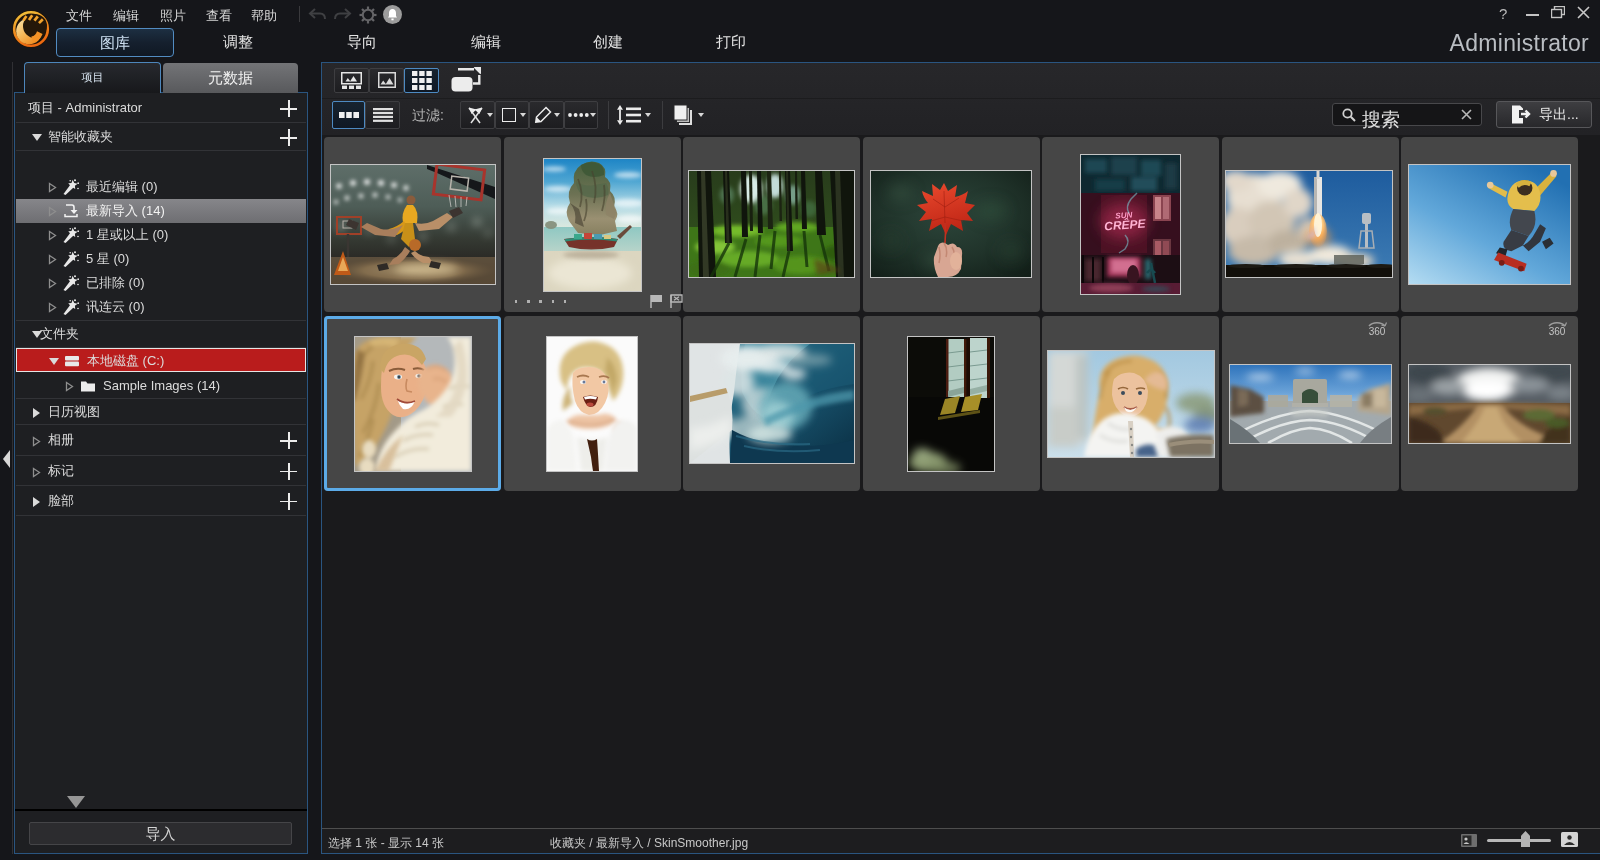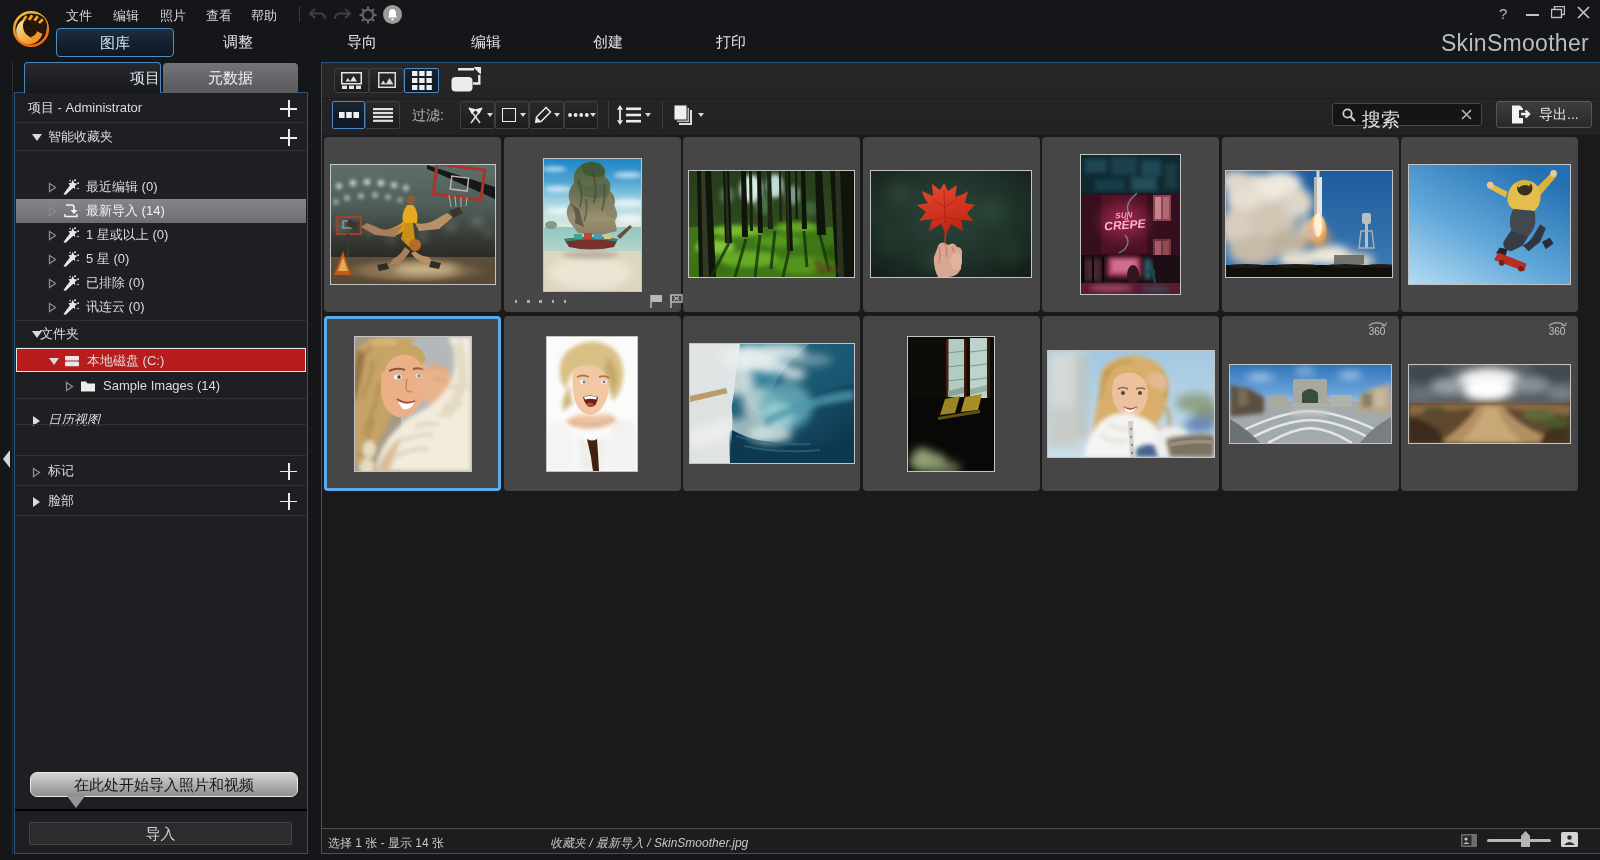--- a/index.html
+++ b/index.html
@@ -157,7 +157,7 @@
   <div class="modetab" style="left:471px;">编辑</div>
   <div class="modetab" style="left:593px;">创建</div>
   <div class="modetab" style="left:716px;">打印</div>
-  <div id="apptitle">SkinSmoother</div>
+  <div id="apptitle">Administrator</div>
 
   <div class="abs" style="left:12px; top:62px; width:1px; height:792px; background:#303034;"></div>
   <svg class="abs" style="left:2px; top:448px;" width="9" height="22" viewBox="0 0 9 22">

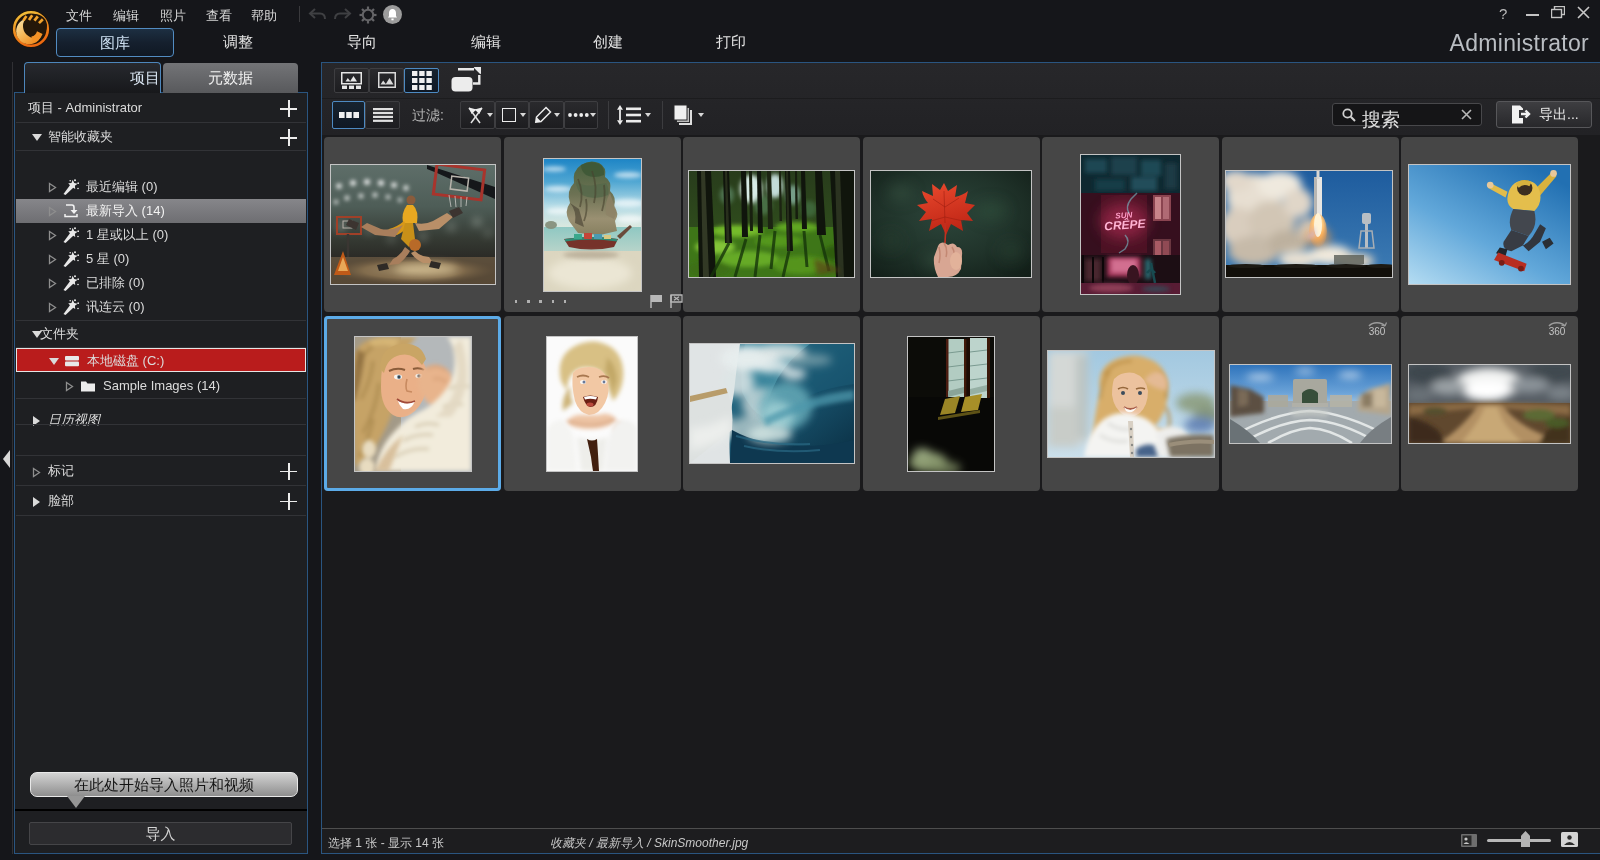--- a/index.html
+++ b/index.html
@@ -23,7 +23,7 @@
   border:1px solid #2a5580; border-top:1px solid #2a5580; }
 #stab1 { position:absolute; left:24px; top:62px; width:137px; height:31px; border:1px solid #4d86bb; border-bottom:none;
   border-radius:4px 4px 0 0; background:linear-gradient(180deg,#27292e,#17181b);
-  color:#d9e5f1; z-index:3; font-size:15px; text-align:right; line-height:29px;}
+  color:#d9e5f1; z-index:3; font-size:11px; text-align:center; line-height:29px;}
 #stab2 { position:absolute; left:163px; top:63px; width:135px; height:30px; border-radius:4px 4px 0 0;
   background:linear-gradient(180deg,#737477,#58595c); color:#f2f2f2; z-index:1; font-size:15px; text-align:center; line-height:29px;}
 .srow { position:absolute; left:1px; width:290px; color:#dcdcdc; font-size:13px; height:24px; line-height:24px; }

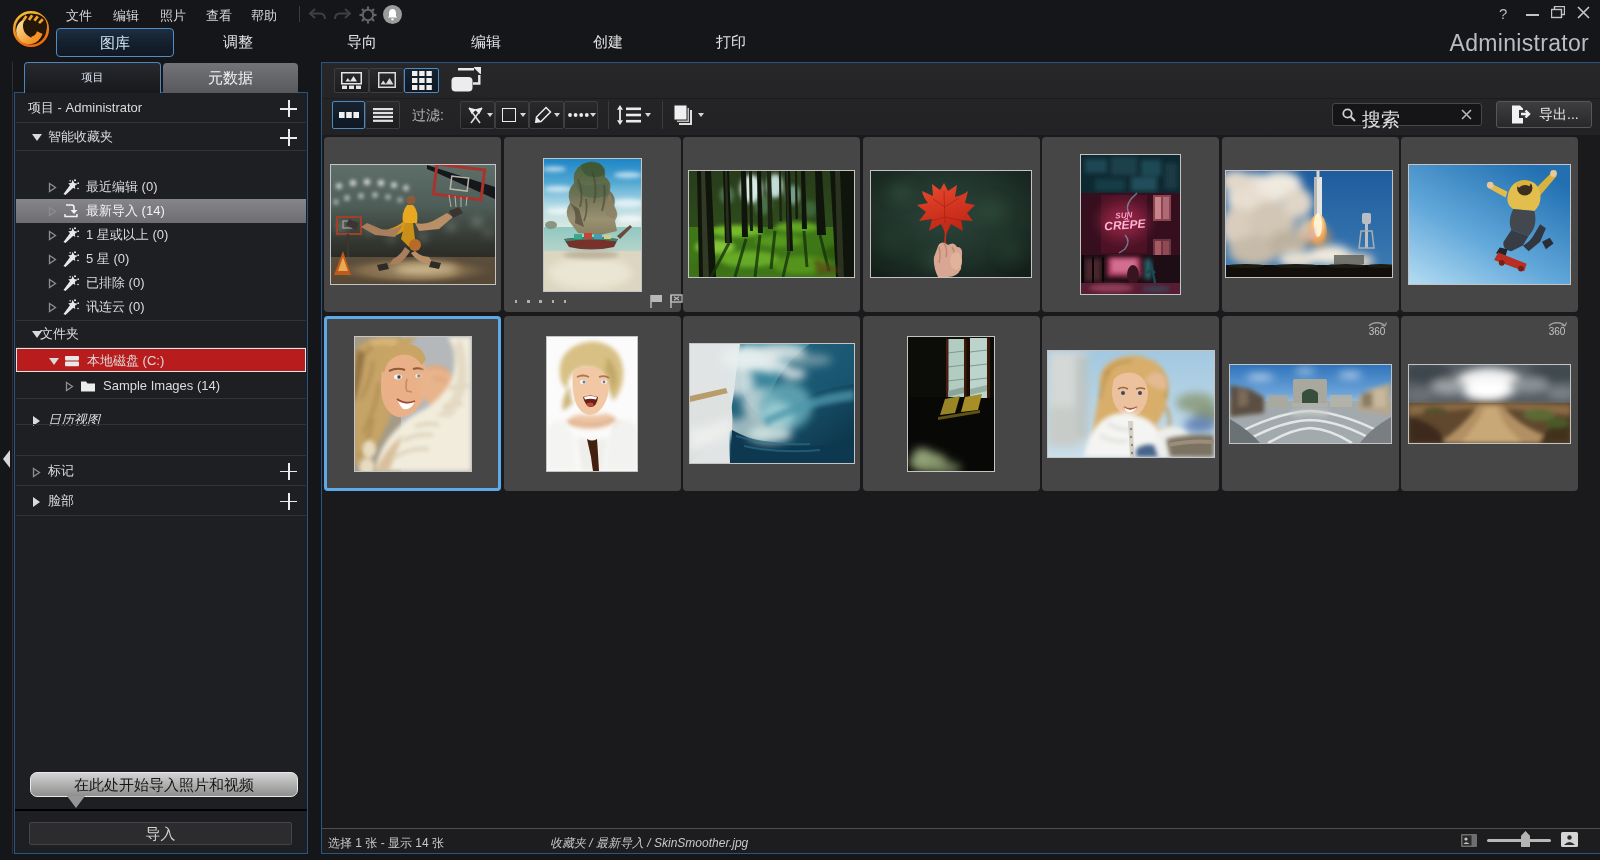--- a/index.html
+++ b/index.html
@@ -261,7 +261,7 @@
         <span style="position:absolute; left:87px;">Sample Images (14)</span>
       </div>
     <div class="sep" style="top:305px;"></div>
-    <div class="srow" style="top:314px; height:25px; line-height:25px;font-style:italic;">
+    <div class="srow" style="top:306px; height:25px; line-height:25px;">
         <div class="tri-r" style="left:17px; top:9px;"></div>
         <span style="position:absolute; left:32px;">日历视图</span>
       </div>

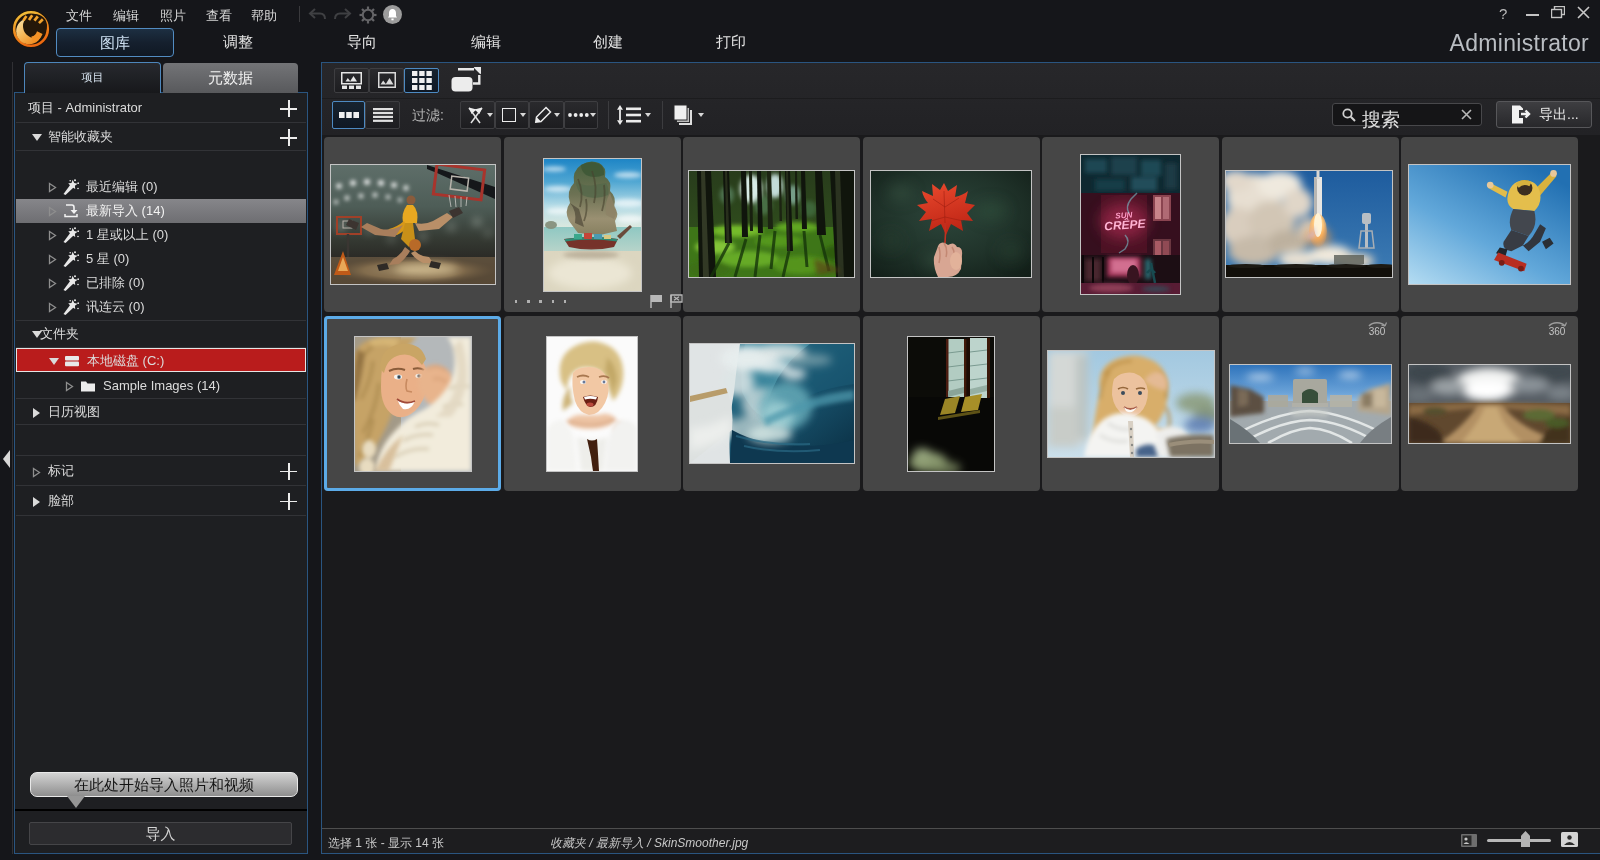--- a/index.html
+++ b/index.html
@@ -266,6 +266,13 @@
         <span style="position:absolute; left:32px;">日历视图</span>
       </div>
     <div class="sep" style="top:331px;"></div>
+    <div class="srow" style="top:332px; height:30px; line-height:30px;">
+        <svg class="trio" style="left:16px; top:11px;" width="9" height="11" viewBox="0 0 9 11">
+          <polygon points="1.5,1.5 7.5,5.5 1.5,9.5" fill="none" stroke="#8e8e8e" stroke-width="1.3"></polygon>
+        </svg>
+        <span style="position:absolute; left:32px;">相册</span>
+        <div class="plus16"></div>
+      </div>
     <div class="sep" style="top:362px;"></div>
     <div class="srow" style="top:363px; height:29px; line-height:29px;">
         <svg class="trio" style="left:16px; top:11px;" width="9" height="11" viewBox="0 0 9 11">

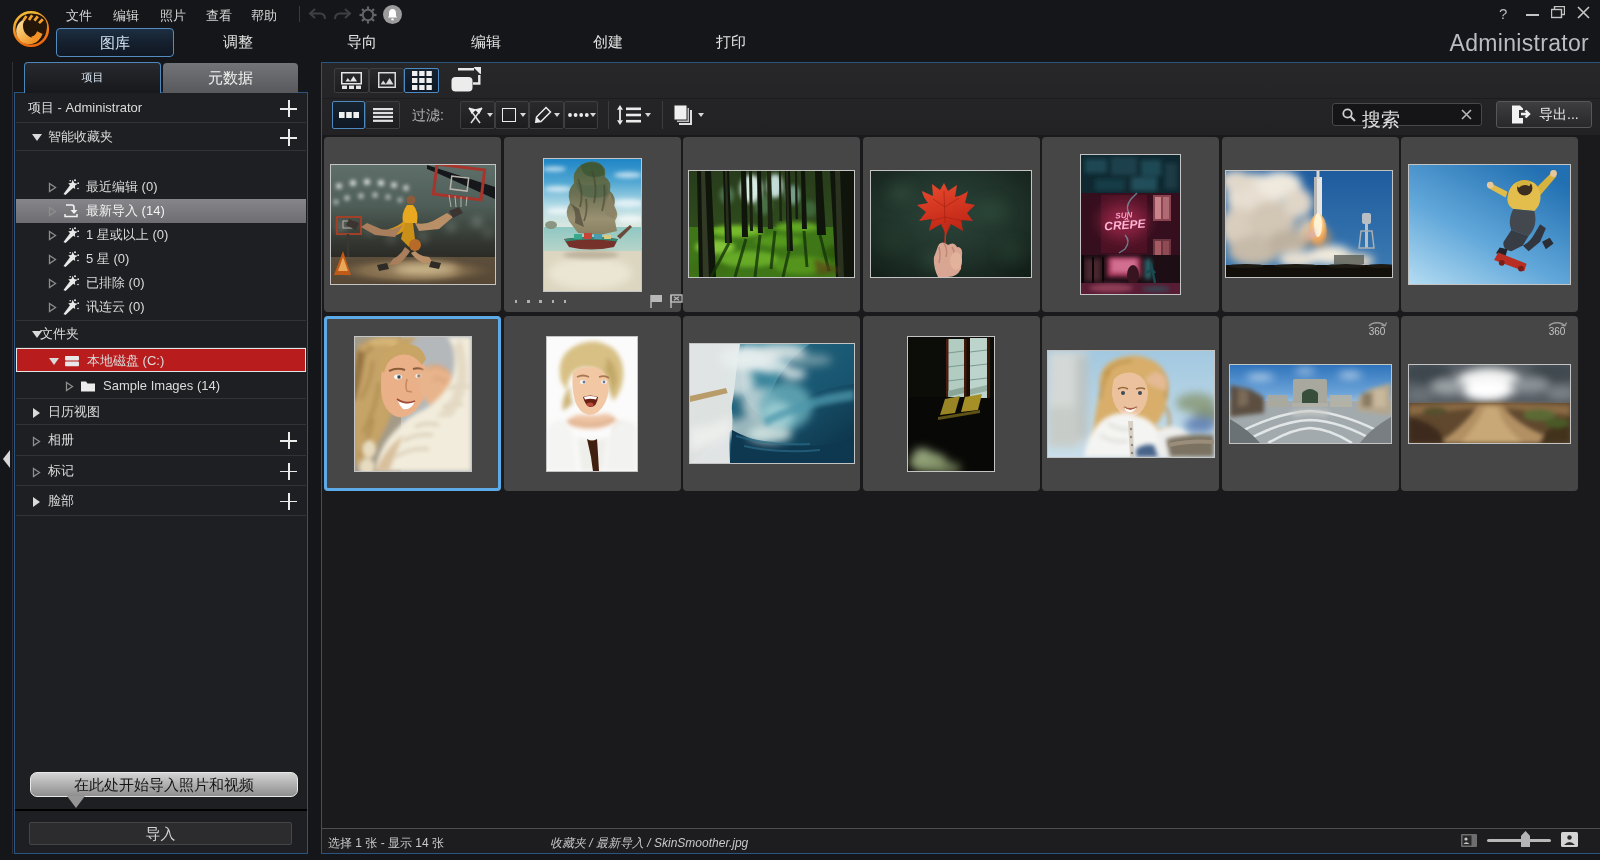--- a/index.html
+++ b/index.html
@@ -289,9 +289,6 @@
       </div>
     <div class="sep" style="top:422px;"></div>
 
-    <div class="abs" style="left:15px; top:679px; width:268px; height:25px; border-radius:7px;
-      background:linear-gradient(180deg,#d3d3d3,#8e8e8e); border:1px solid #e8e8e8;
-      color:#141414; font-size:15px; text-align:center; line-height:24px;">在此处开始导入照片和视频</div>
     <div class="abs" style="left:52px; top:703px; width:0; height:0; border-left:9px solid transparent;
       border-right:9px solid transparent; border-top:12px solid #969696;"></div>
     <div class="abs" style="left:0px; top:716px; width:292px; height:2px; background:#000;"></div>

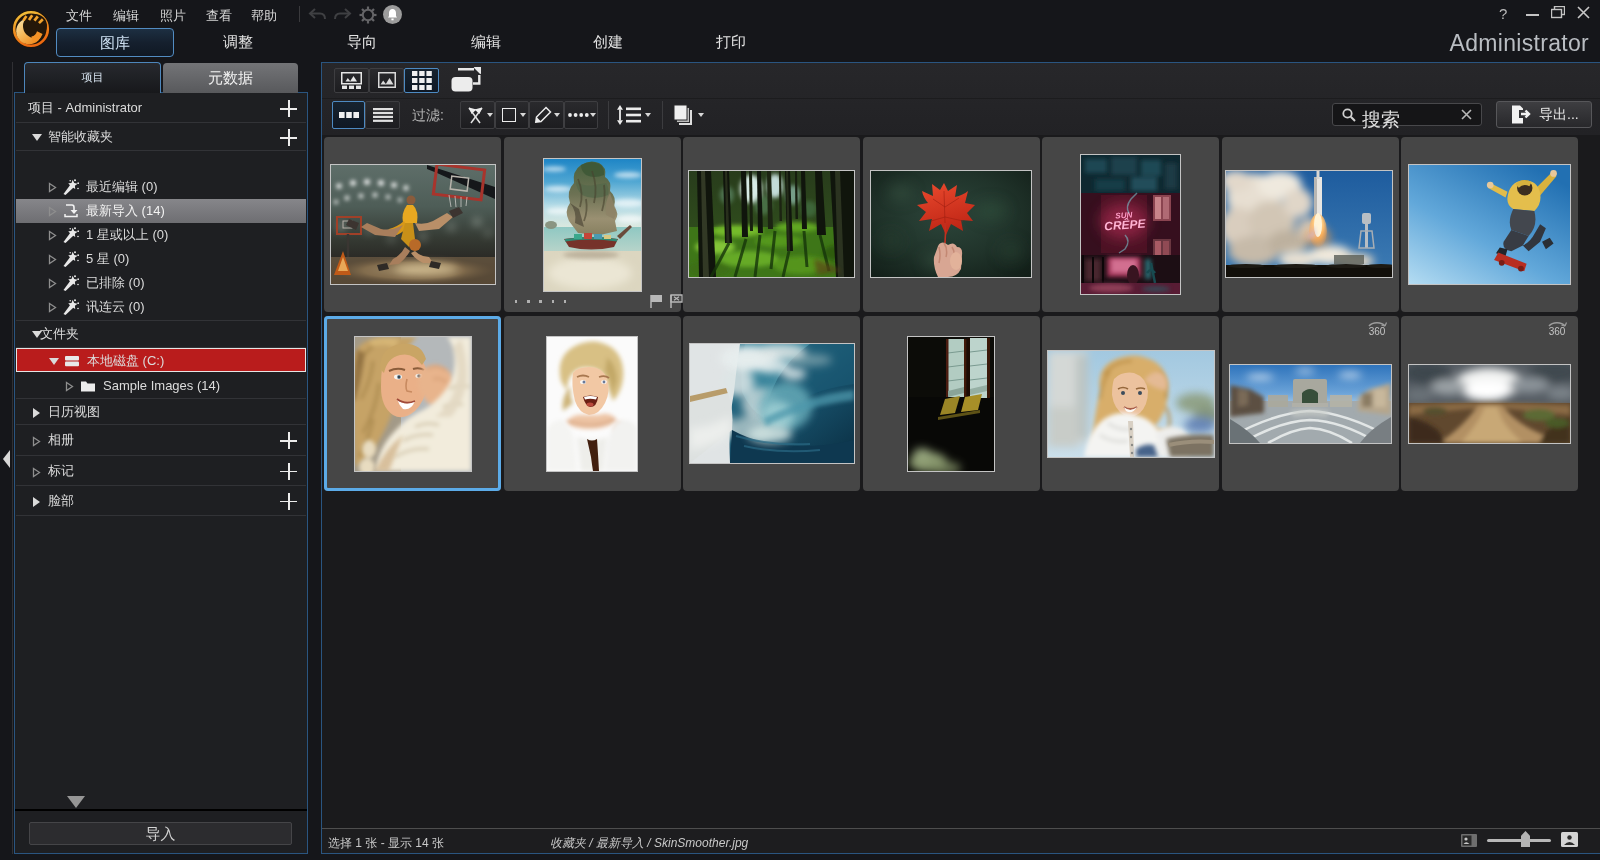--- a/index.html
+++ b/index.html
@@ -1023,7 +1023,7 @@
     </div>
     <div id="statusbar">
       <span style="position:absolute; left:6px; top:6px;">选择 1 张 - 显示 14 张</span>
-      <span style="position:absolute; left:228px; top:6px;font-style:italic;">收藏夹 / 最新导入 / SkinSmoother.jpg</span>
+      <span style="position:absolute; left:228px; top:6px;">收藏夹 / 最新导入 / SkinSmoother.jpg</span>
 
       <svg class="abs" style="left:1139px; top:5px;" width="16" height="13" viewBox="0 0 16 13">
           <rect x="0" y="0" width="16" height="13" rx="1" fill="#6e6e6e"></rect>

